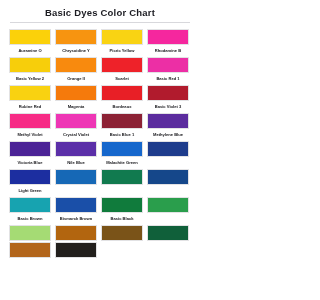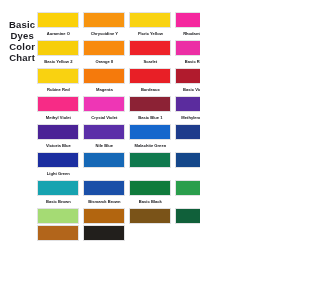--- a/index.html
+++ b/index.html
@@ -17,8 +17,9 @@
     width: 200px;
     height: 300px;
     box-sizing: border-box;
-    padding: 12px 9px;
+    padding: 0 9px;
     display: flex;
+    flex-direction: column;
   }
   .title {
     text-align: center;

